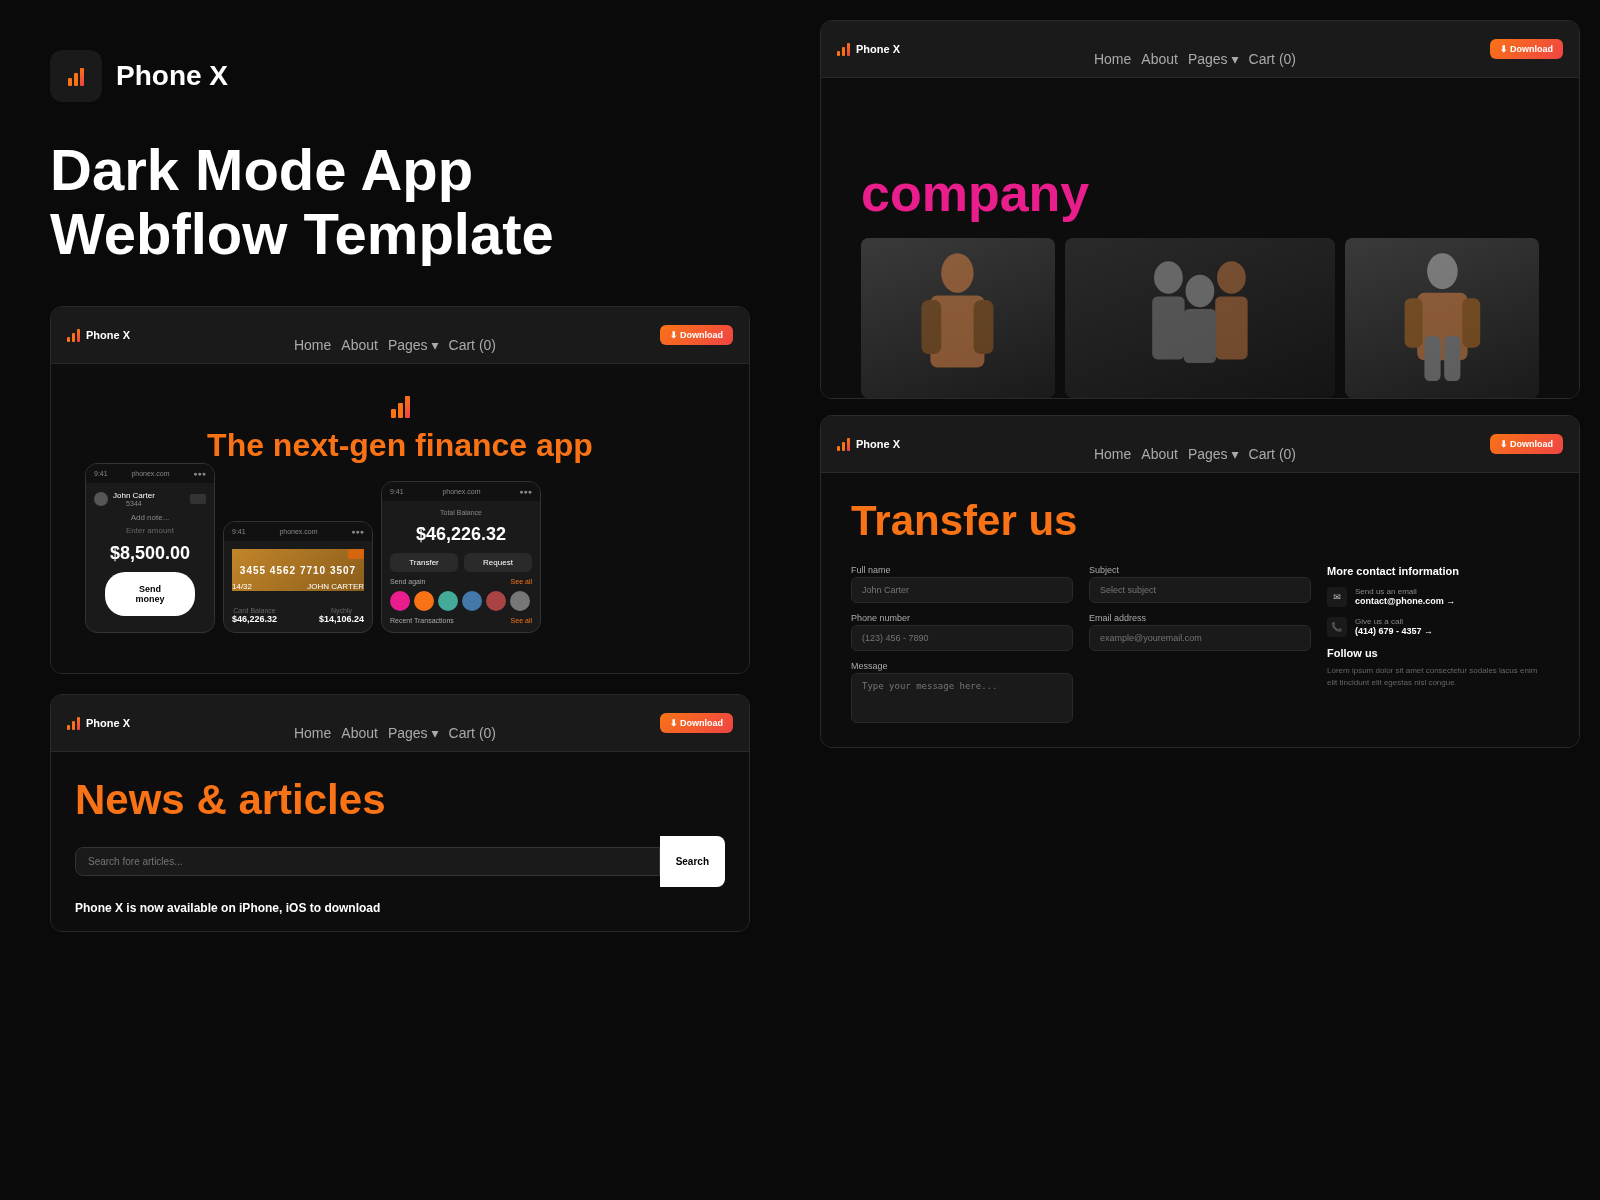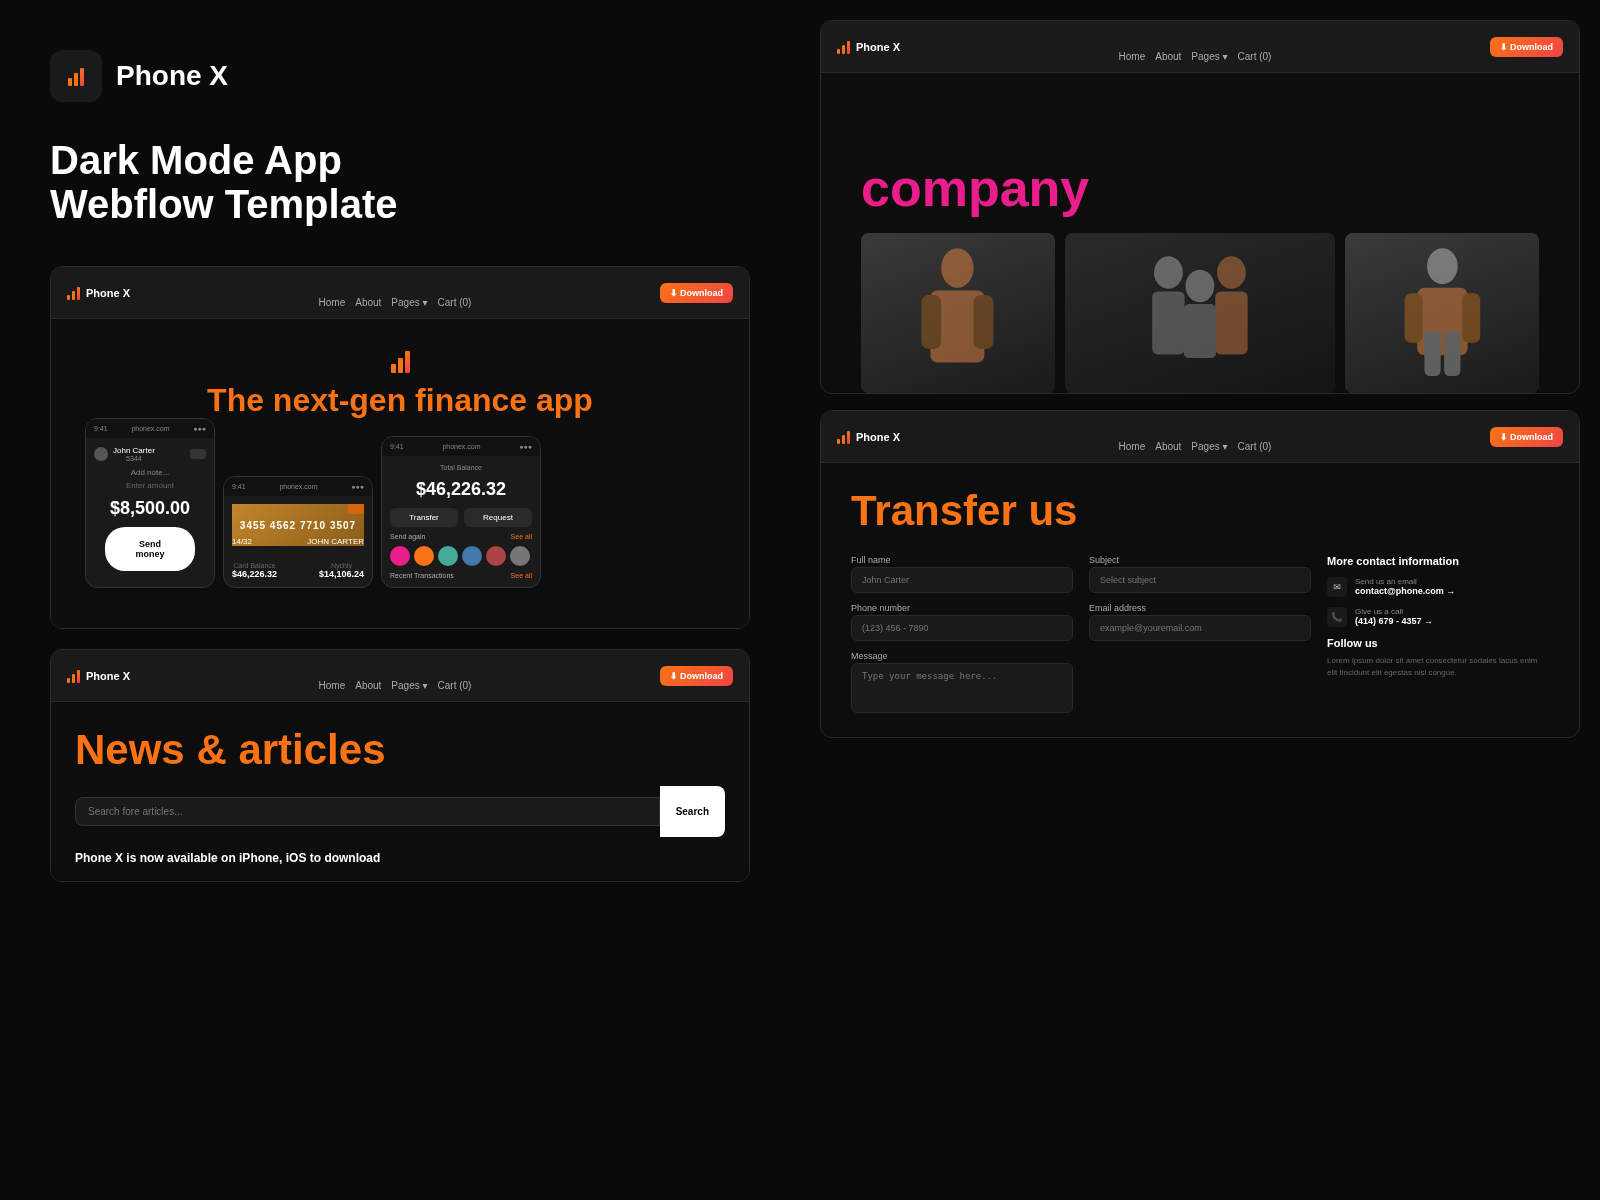--- a/index.html
+++ b/index.html
@@ -87,7 +87,7 @@
     .nav-links {
       display: flex;
       gap: 10px;
-      font-size: 10px;
+      font-size: 14px;
       color: #aaa;
       margin-top: 20px;
     }

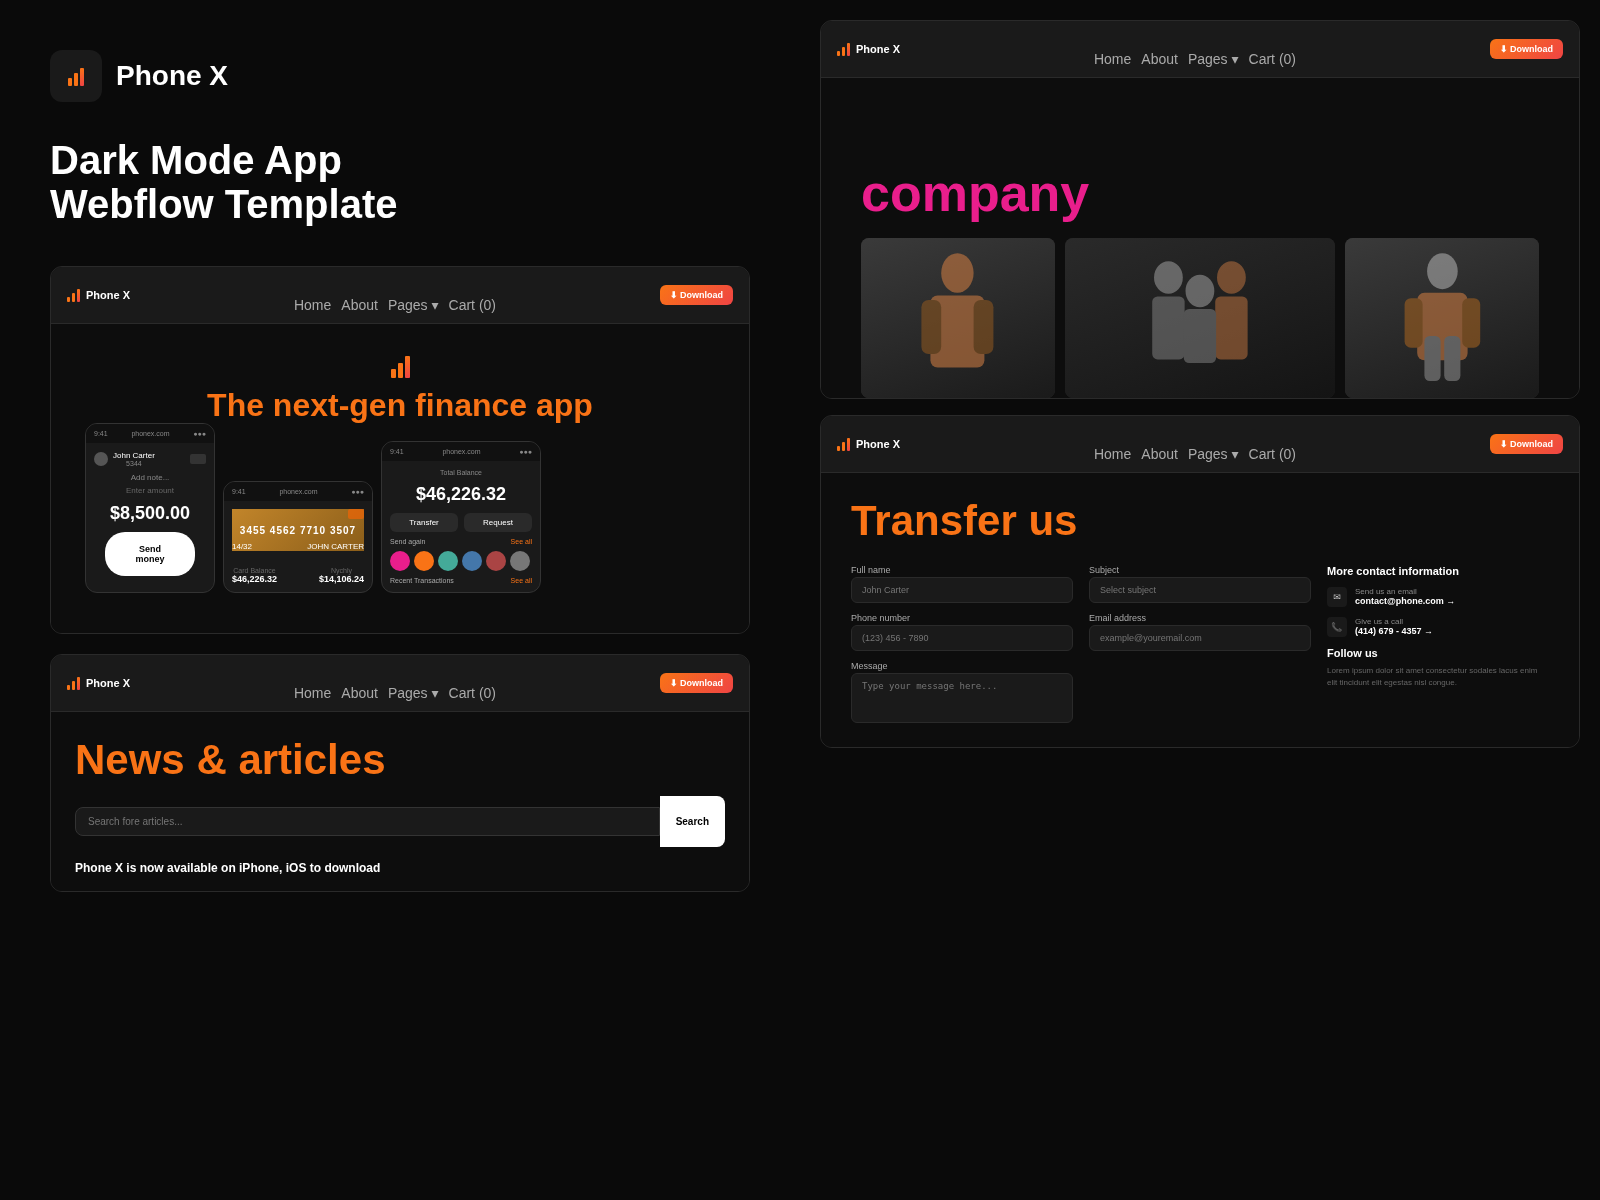--- a/index.html
+++ b/index.html
@@ -50,7 +50,7 @@
     }
 
     .hero-title {
-      font-size: 40px;
+      font-size: 58px;
       font-weight: 800;
       line-height: 1.1;
       color: #fff;

